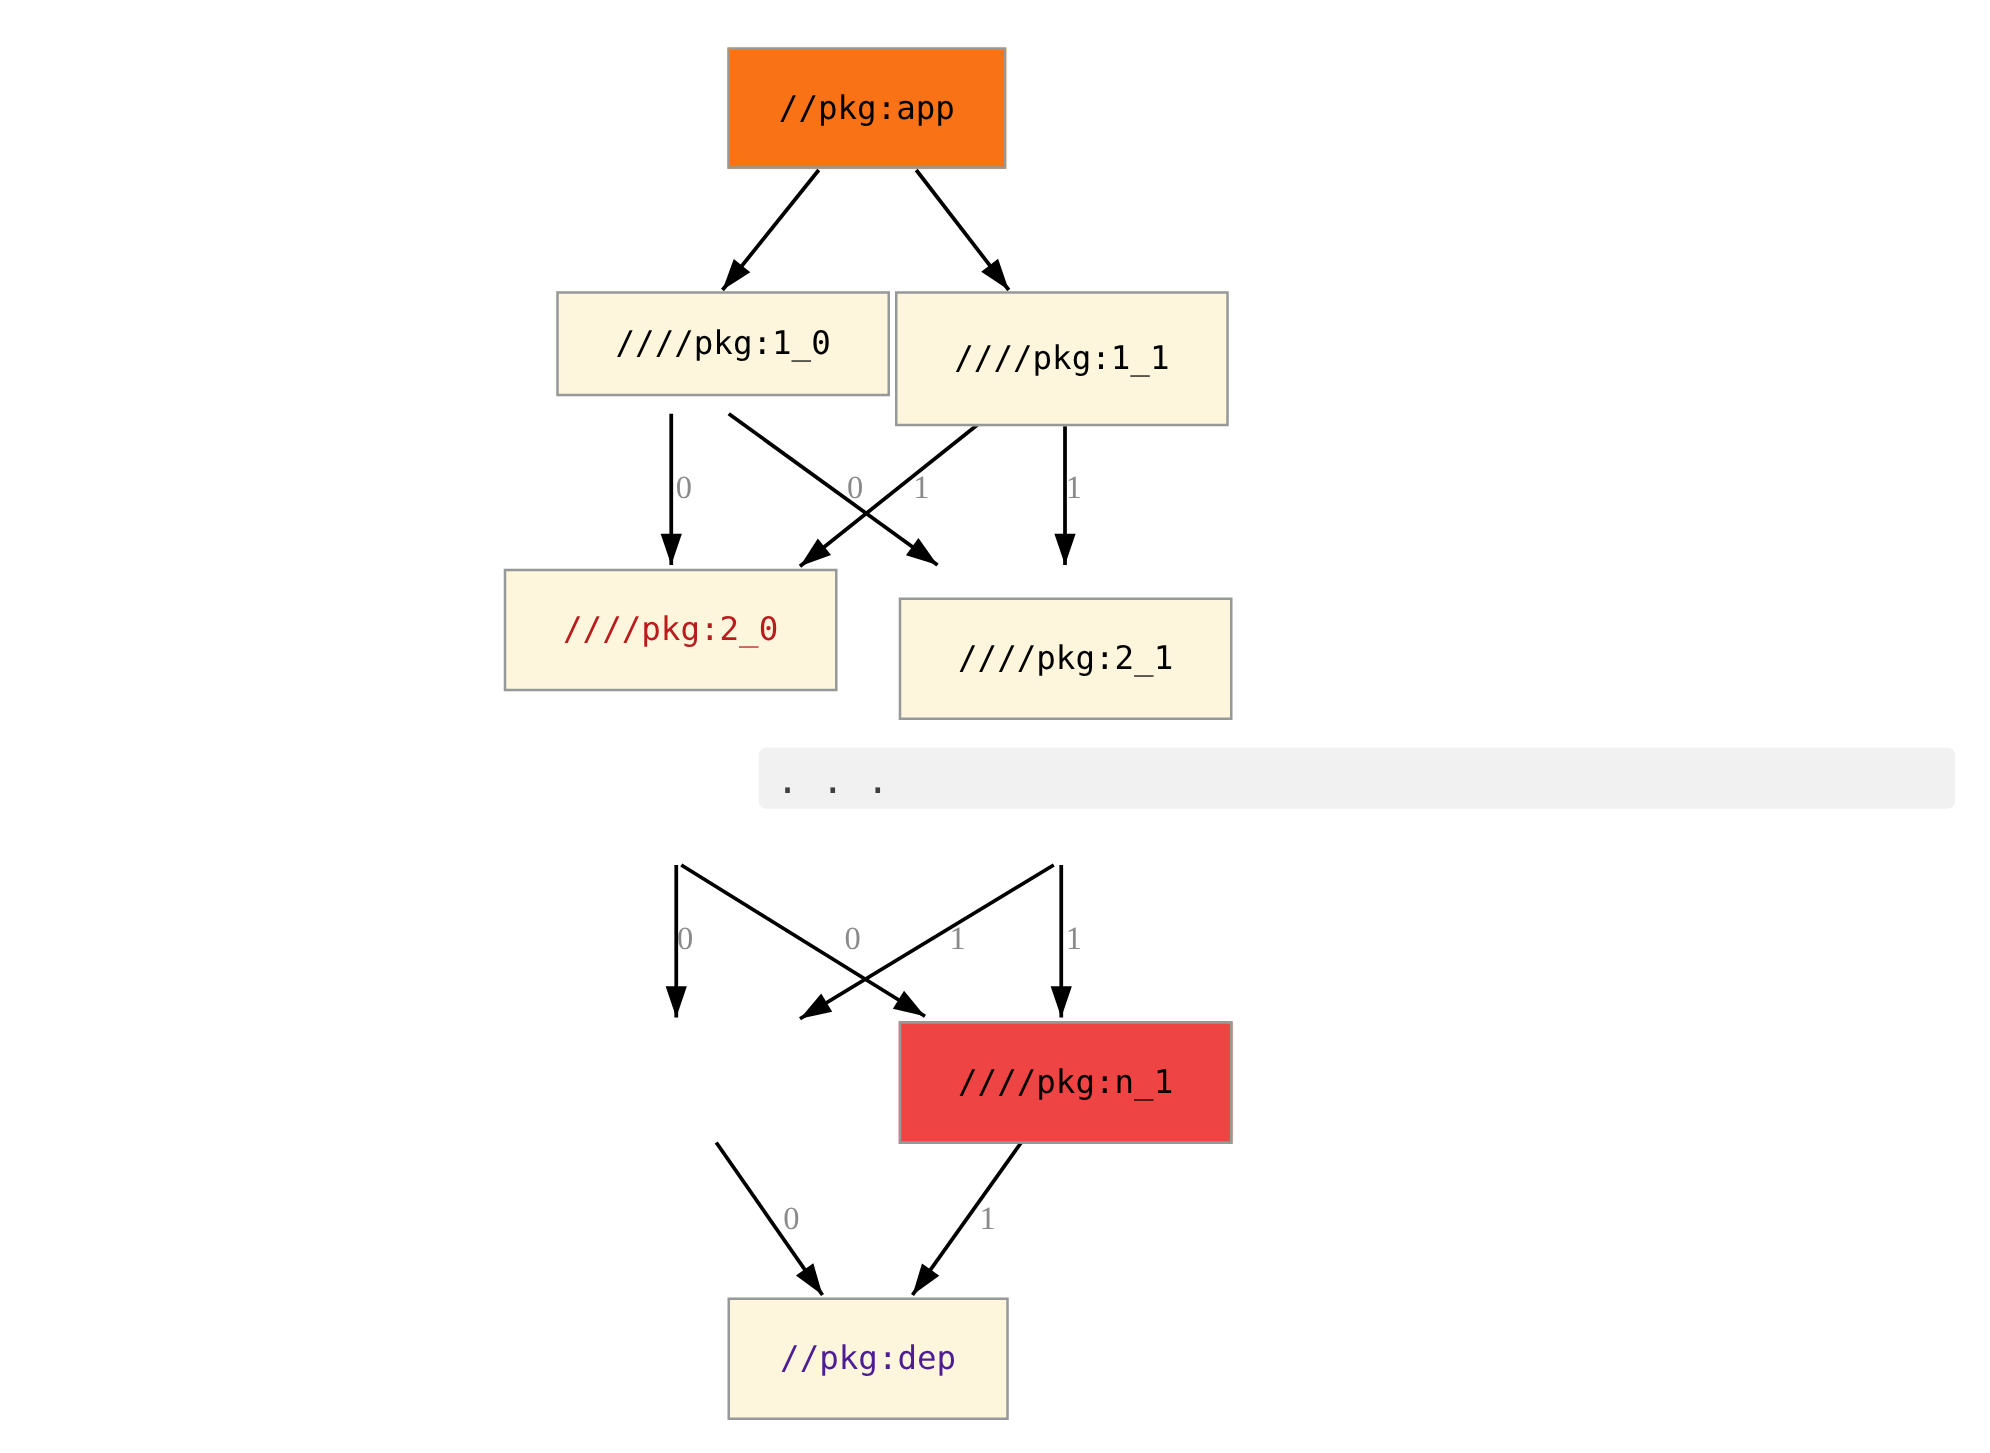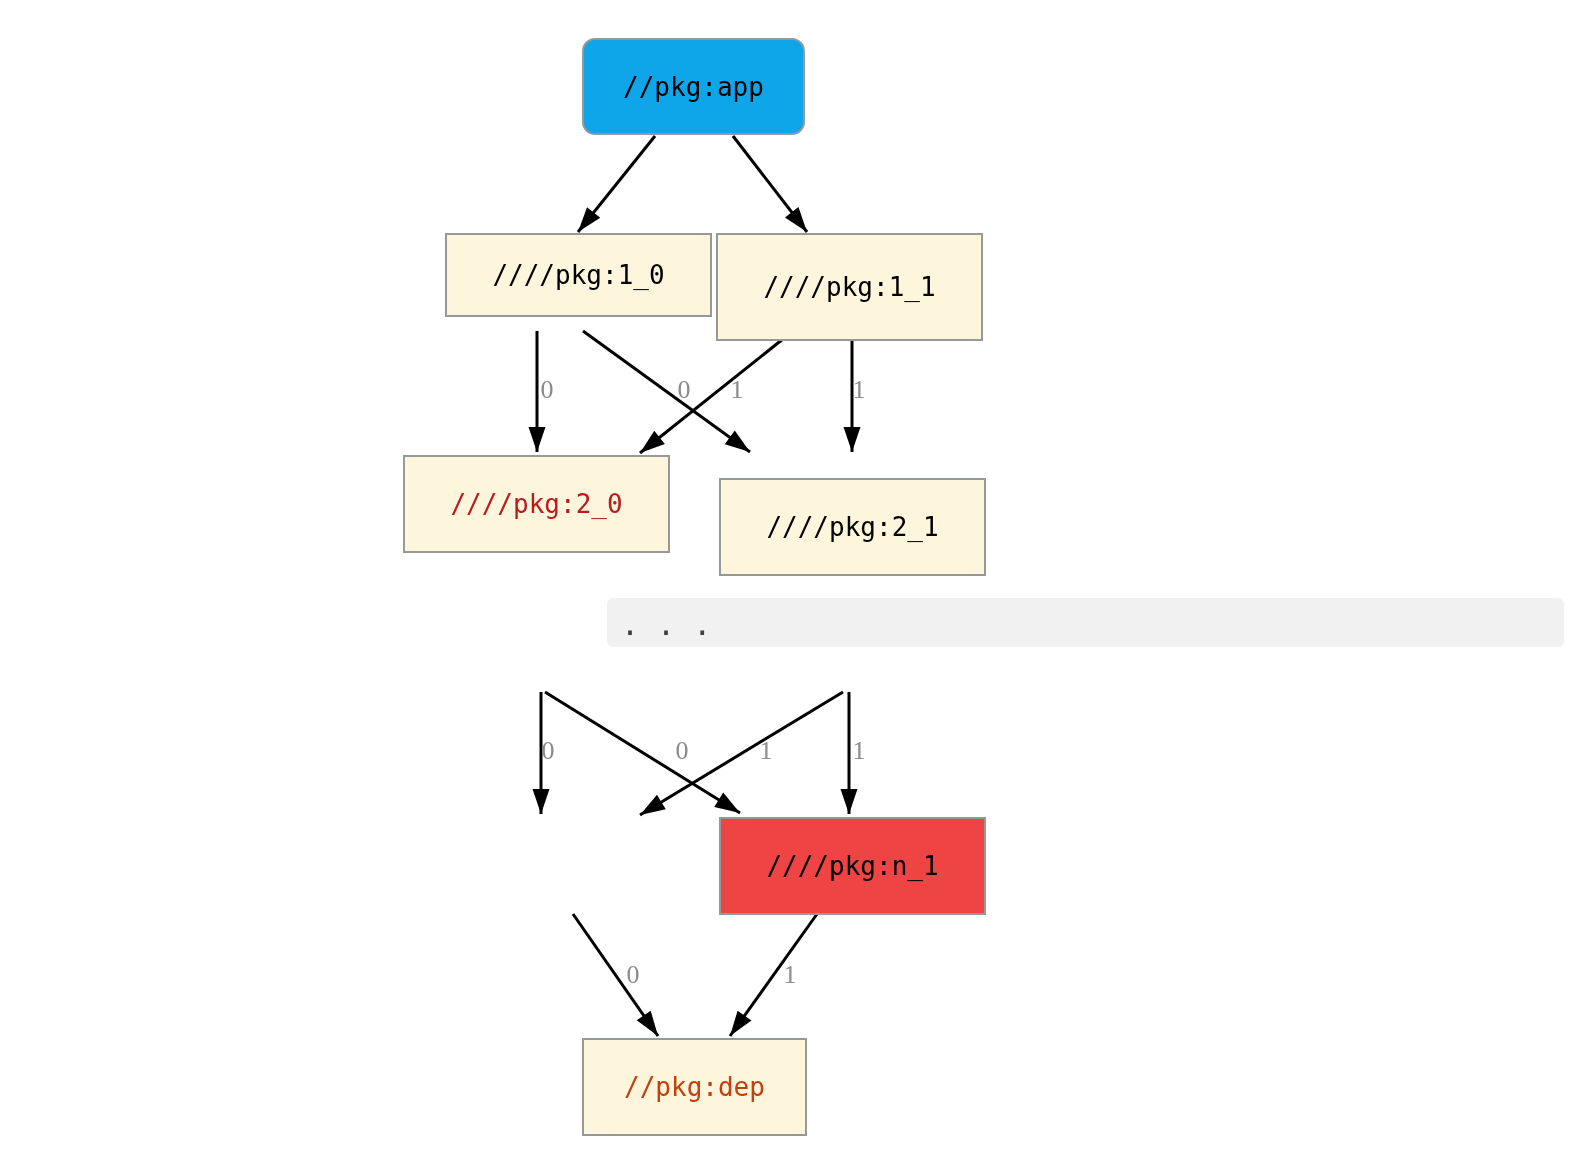--- a/index.html
+++ b/index.html
@@ -107,7 +107,7 @@
     <line x1="817" y1="914" x2="730" y2="1036" marker-end="url(#arrow)"></line>
   </svg>
 
-  <div class="node n-app" style="background: #0ea5e9; border-color: rgb(149, 153, 154); color: rgb(0, 0, 0); border-radius: 13px;">
+  <div class="node n-app" style="background: #f97316; border-color: rgb(149, 153, 154); color: rgb(0, 0, 0);">
     <span>//pkg:app</span>
   </div>
   <div class="node n-1_0" style="background: rgb(253, 246, 221); border-color: rgb(149, 153, 154); color: rgb(0, 0, 0);">

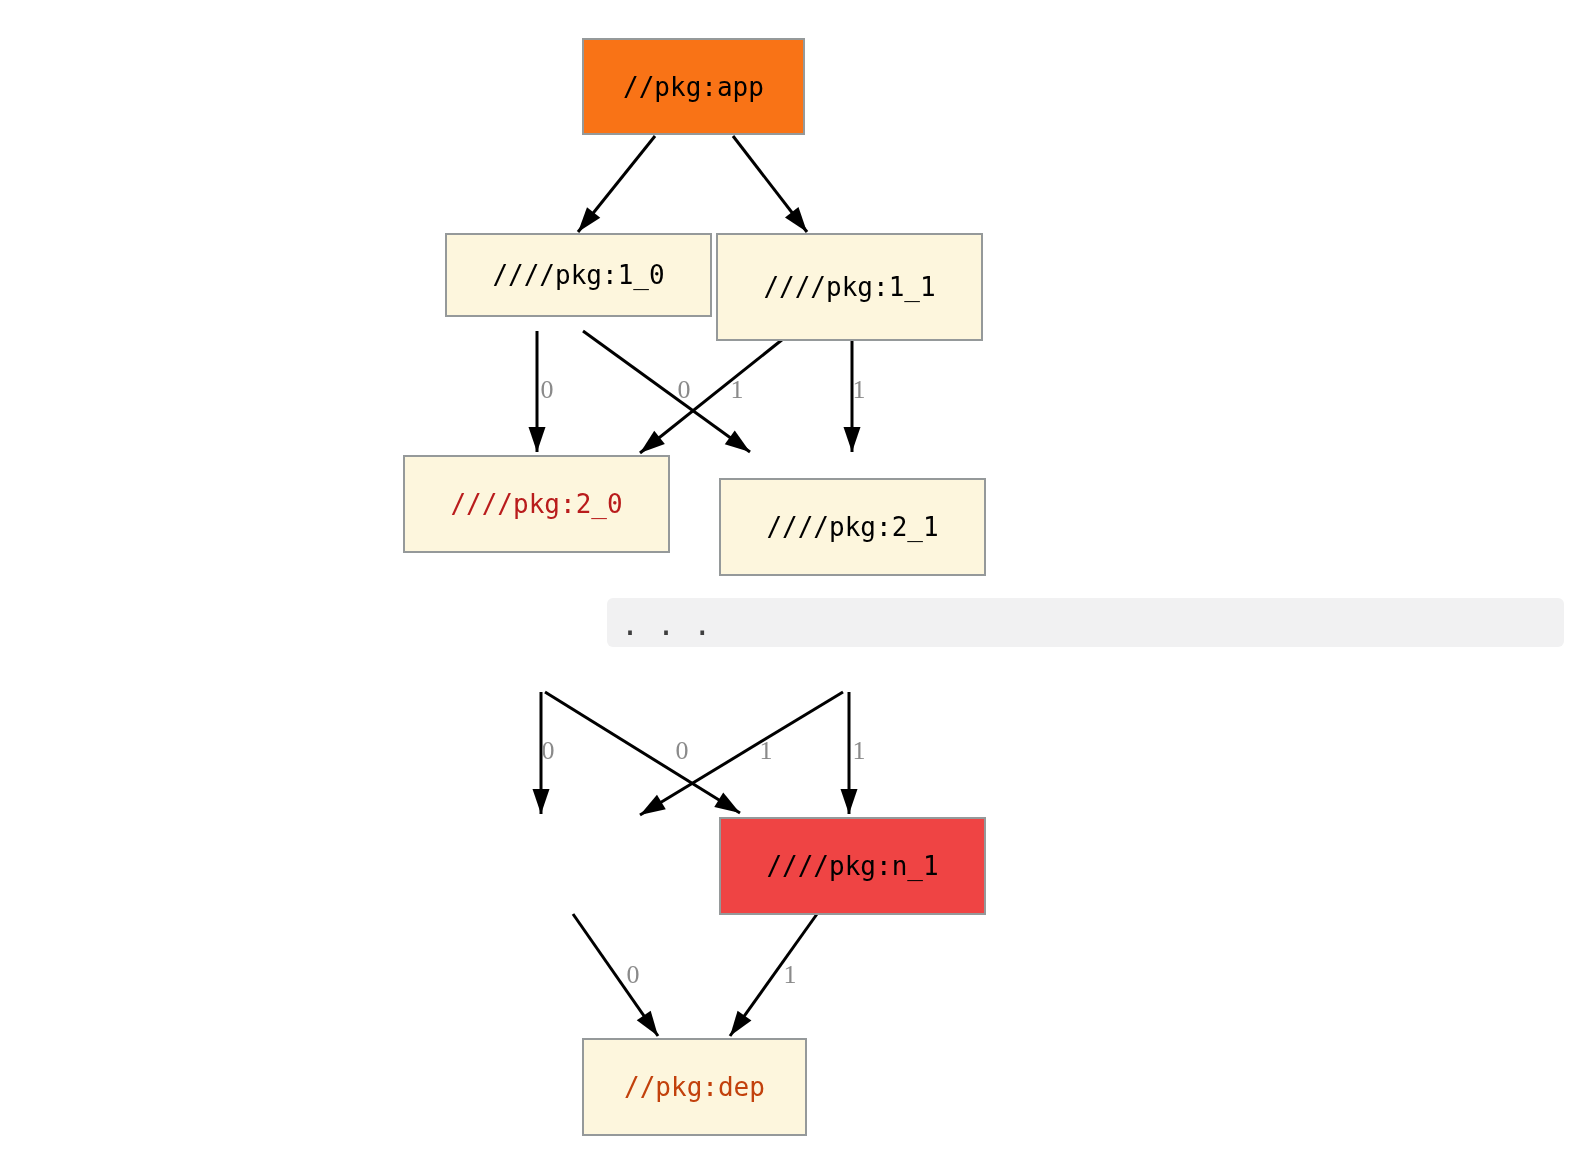--- a/index.html
+++ b/index.html
@@ -125,7 +125,7 @@
   <div class="node n-n_1" style="background: #ef4444; border-color: rgb(149, 153, 154); color: rgb(0, 0, 0);">
     <span>////pkg:n_1</span>
   </div>
-  <div class="node n-dep" style="background: rgb(253, 246, 221); border-color: rgb(149, 153, 154); color: #c2410c;">
+  <div class="node n-dep" style="background: rgb(253, 246, 221); border-color: rgb(149, 153, 154); color: #4c1d95;">
     <span>//pkg:dep</span>
   </div>
 

